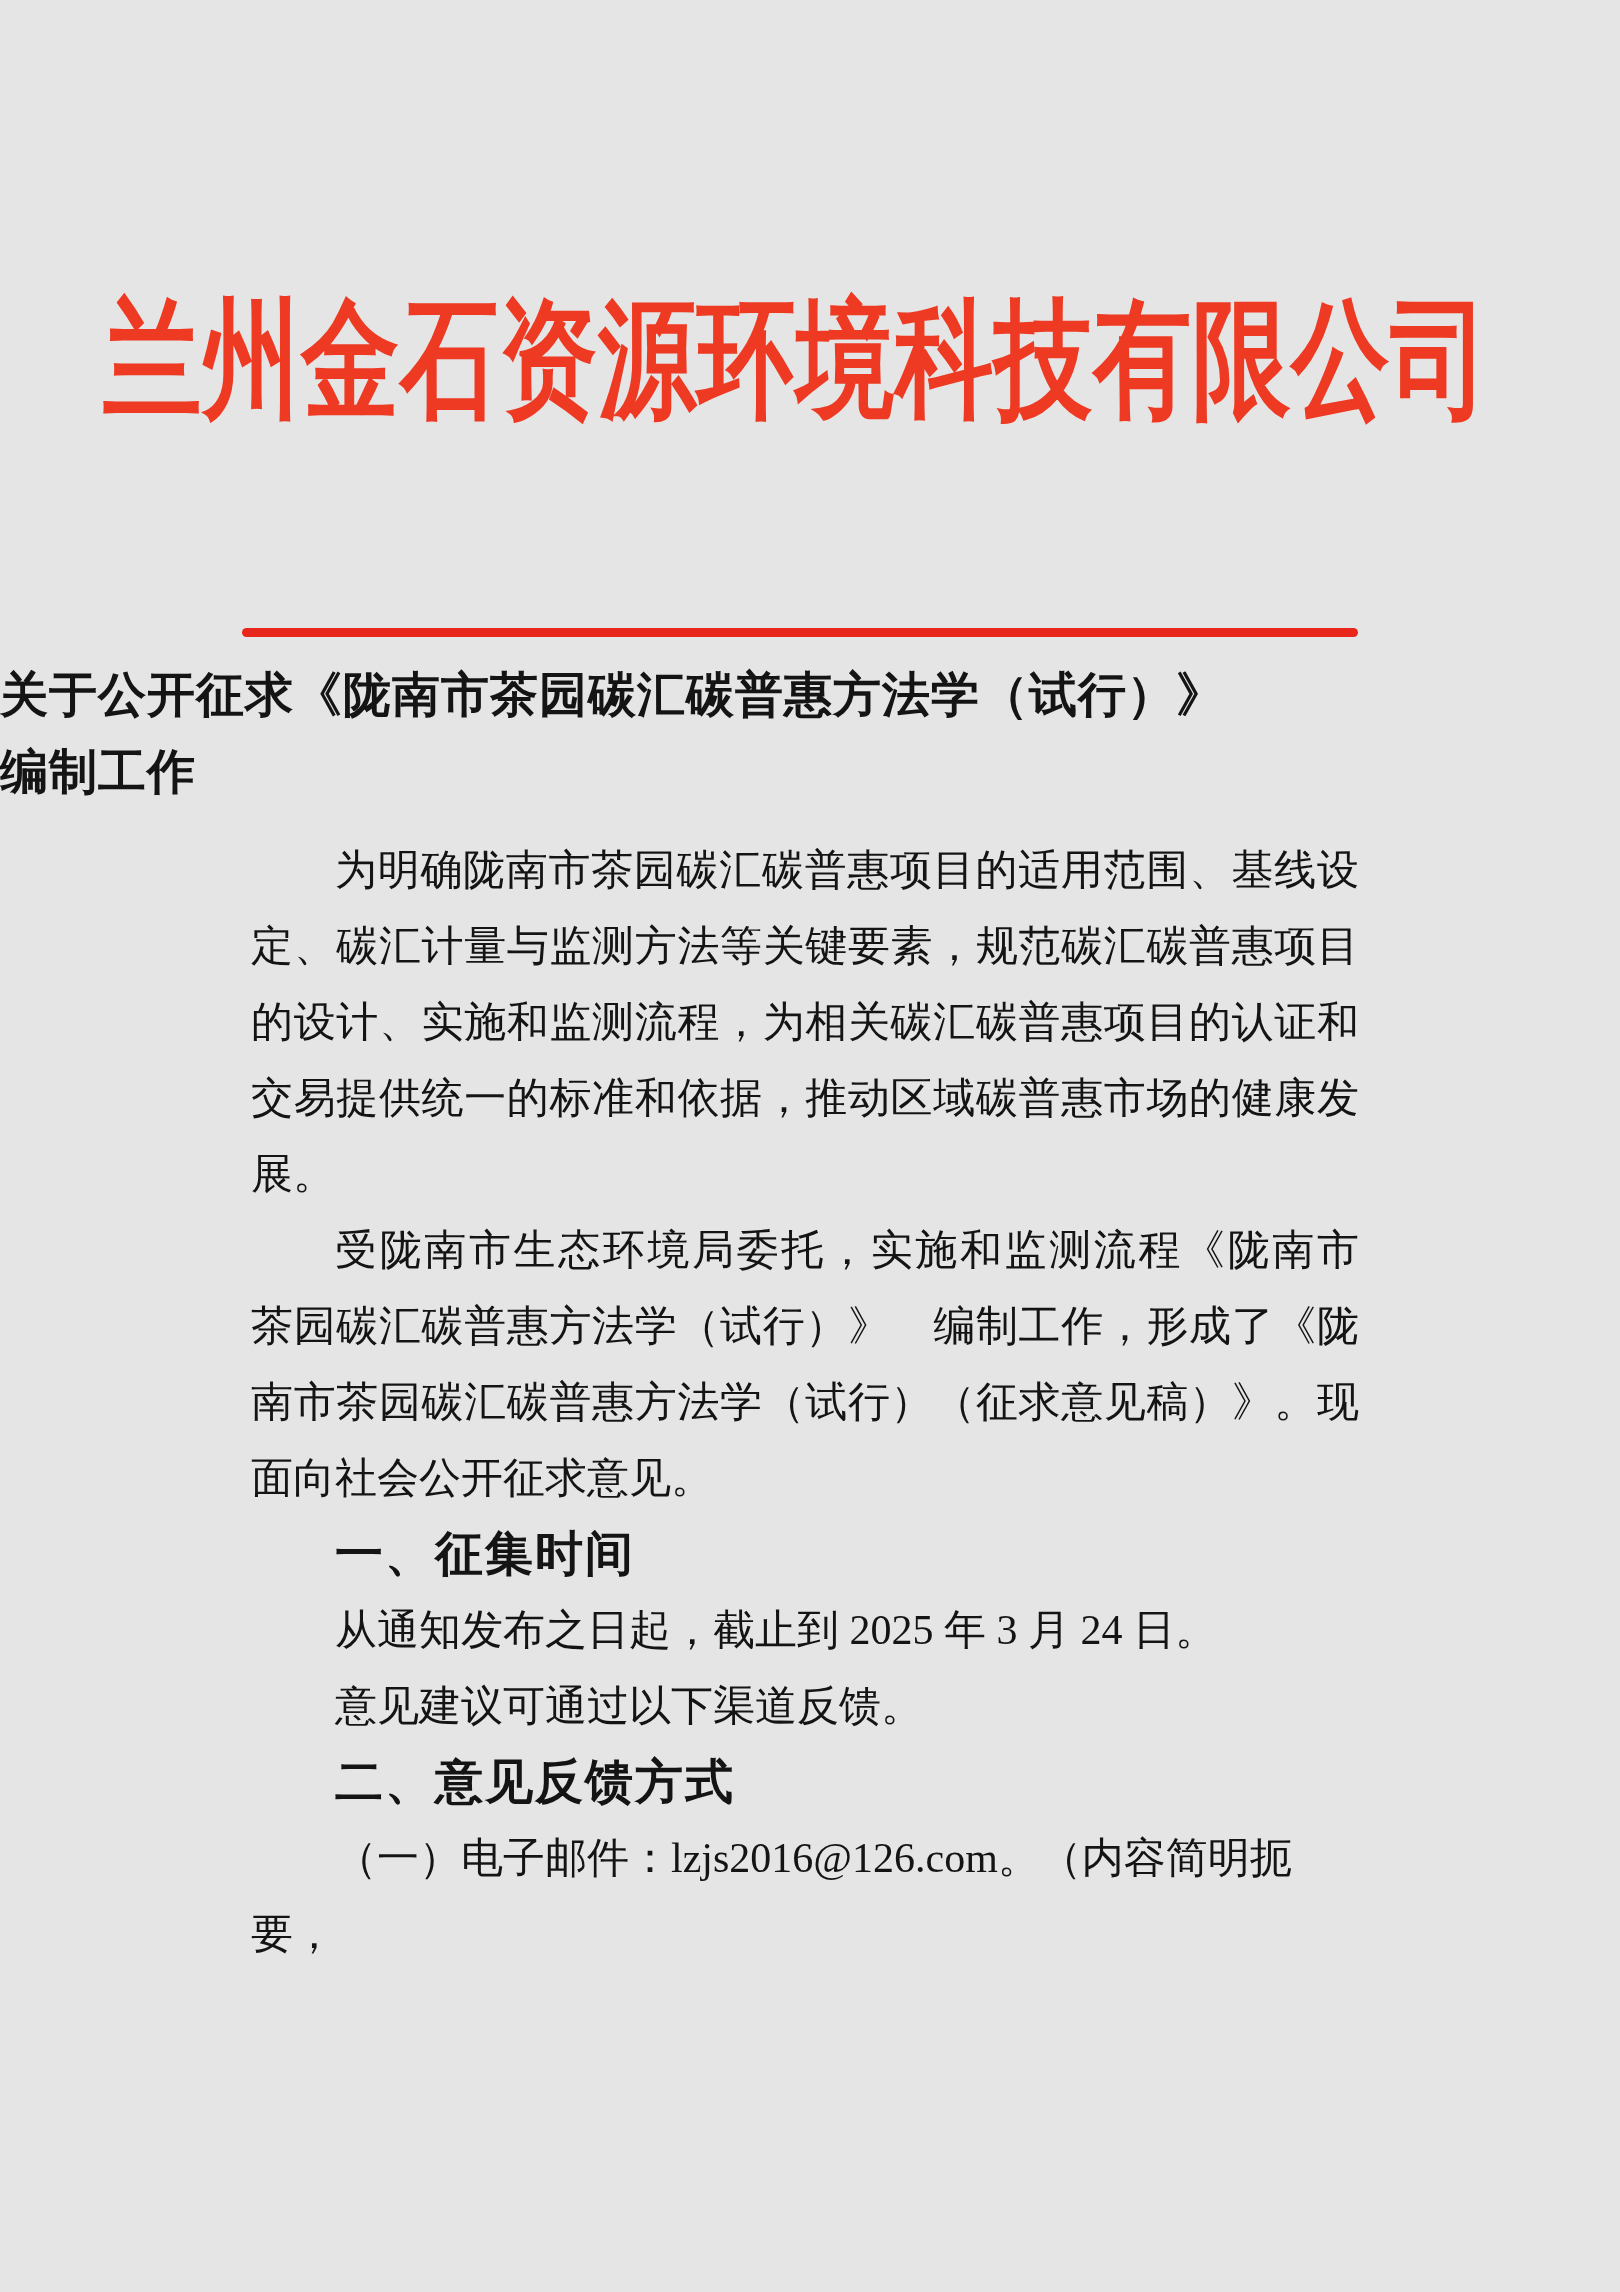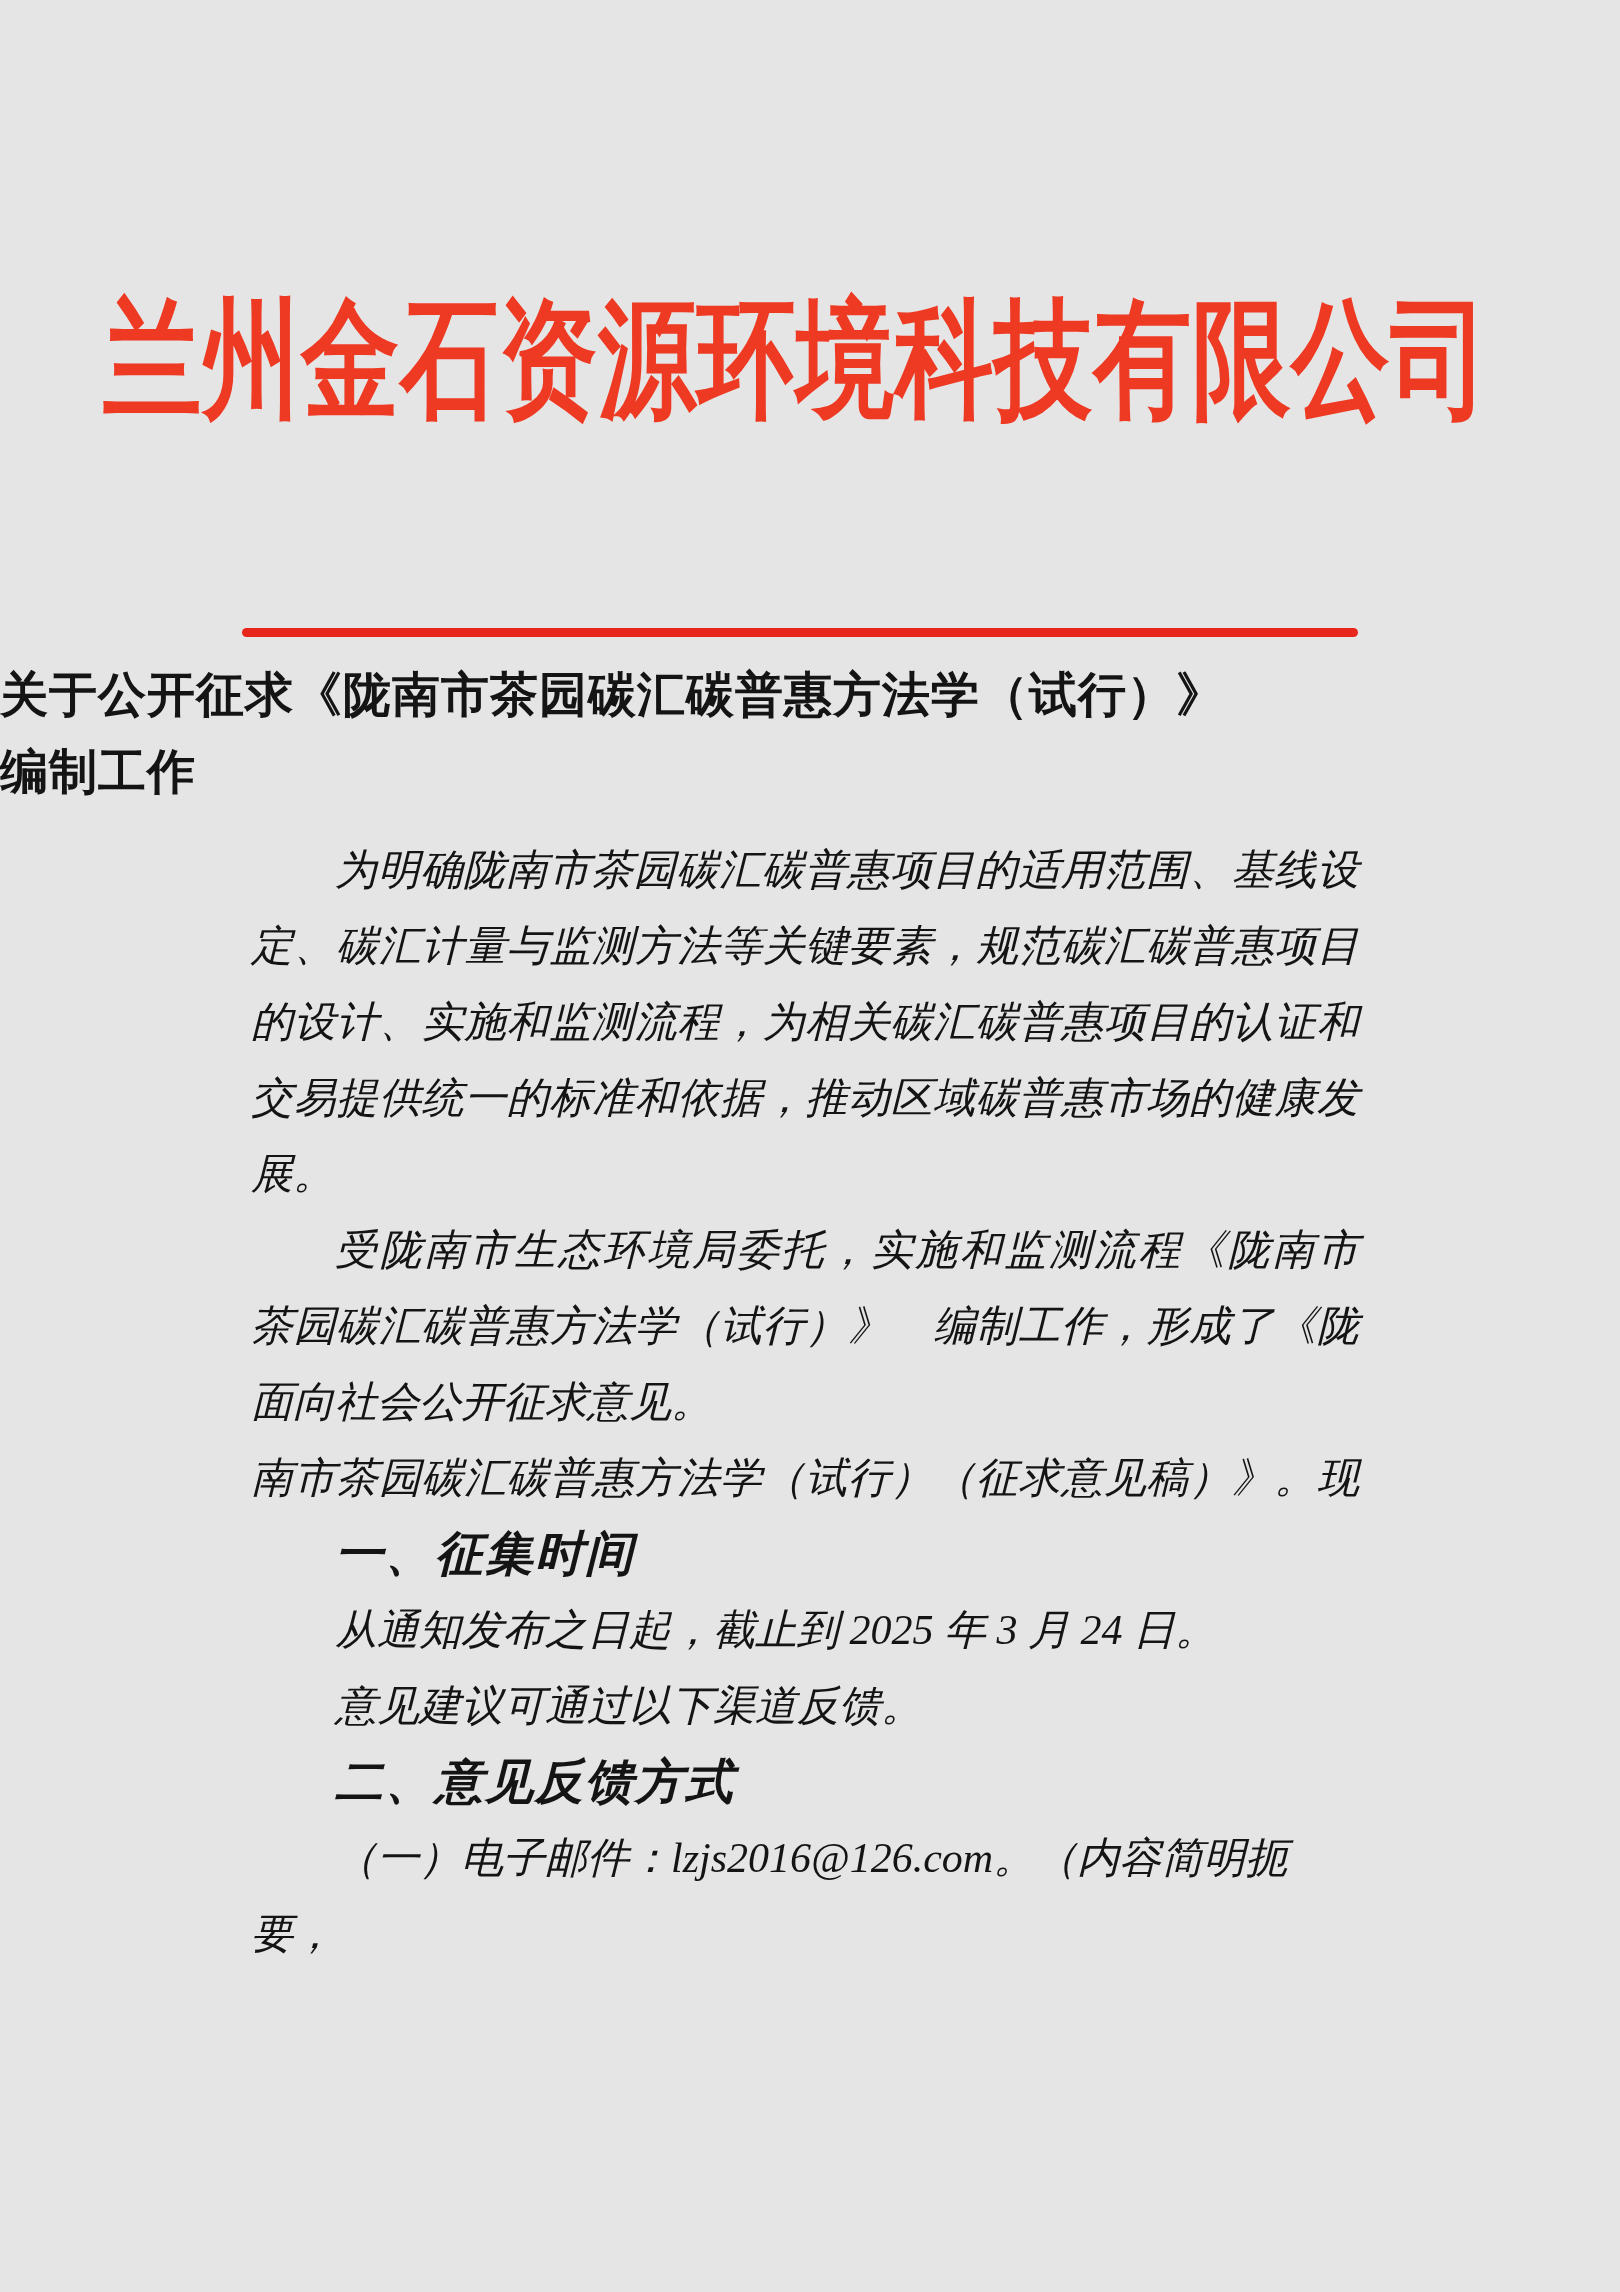--- a/index.html
+++ b/index.html
@@ -62,7 +62,6 @@
     width: 1108px;
     font-size: 42px;
     line-height: 76px;
-    font-style: italic;
   }
   .ln {
     height: 76px;

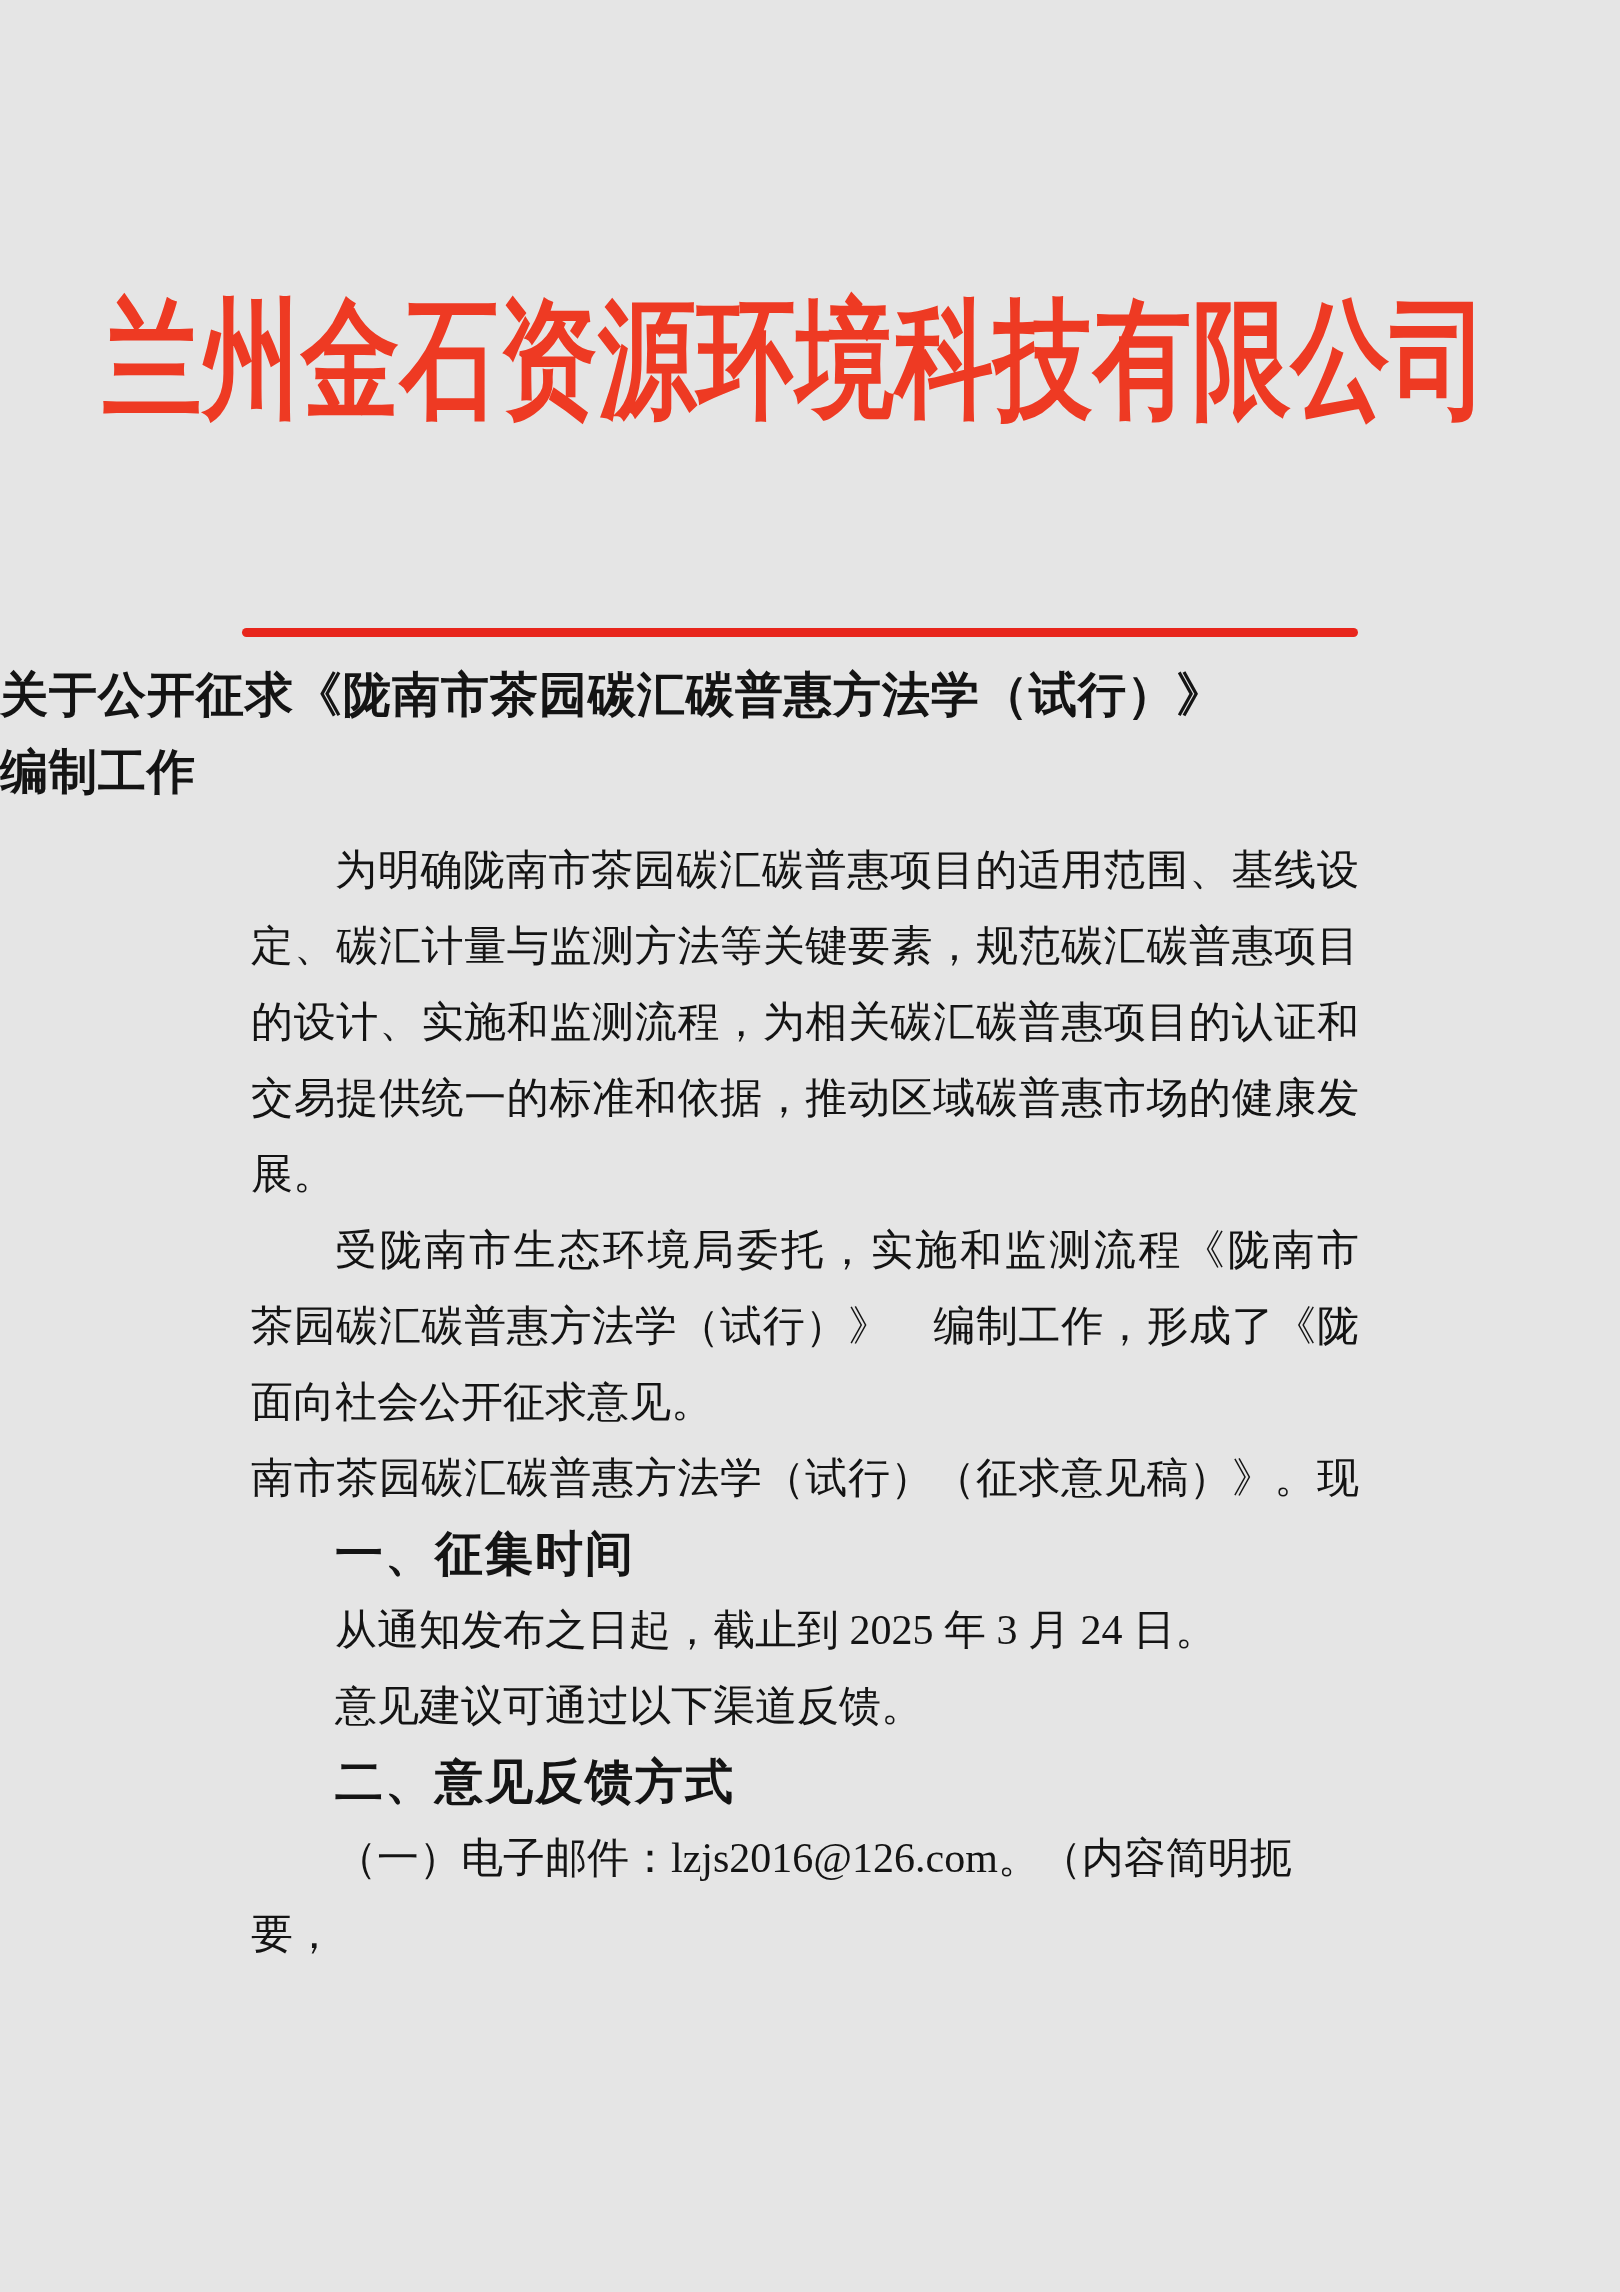--- a/index.html
+++ b/index.html
@@ -102,8 +102,8 @@
     <div class="ln">展。</div>
     <div class="ln indent fill">受陇南市生态环境局委托，实施和监测流程《陇南市</div>
     <div class="ln fill">茶园碳汇碳普惠方法学（试行）》　编制工作，形成了《陇</div>
+    <div class="ln fill">南市茶园碳汇碳普惠方法学（试行）（征求意见稿）》。现</div>
     <div class="ln">面向社会公开征求意见。</div>
-    <div class="ln fill">南市茶园碳汇碳普惠方法学（试行）（征求意见稿）》。现</div>
     <div class="ln indent heading">一、征集时间</div>
     <div class="ln indent">从通知发布之日起，截止到 2025 年 3 月 24 日。</div>
     <div class="ln indent">意见建议可通过以下渠道反馈。</div>

